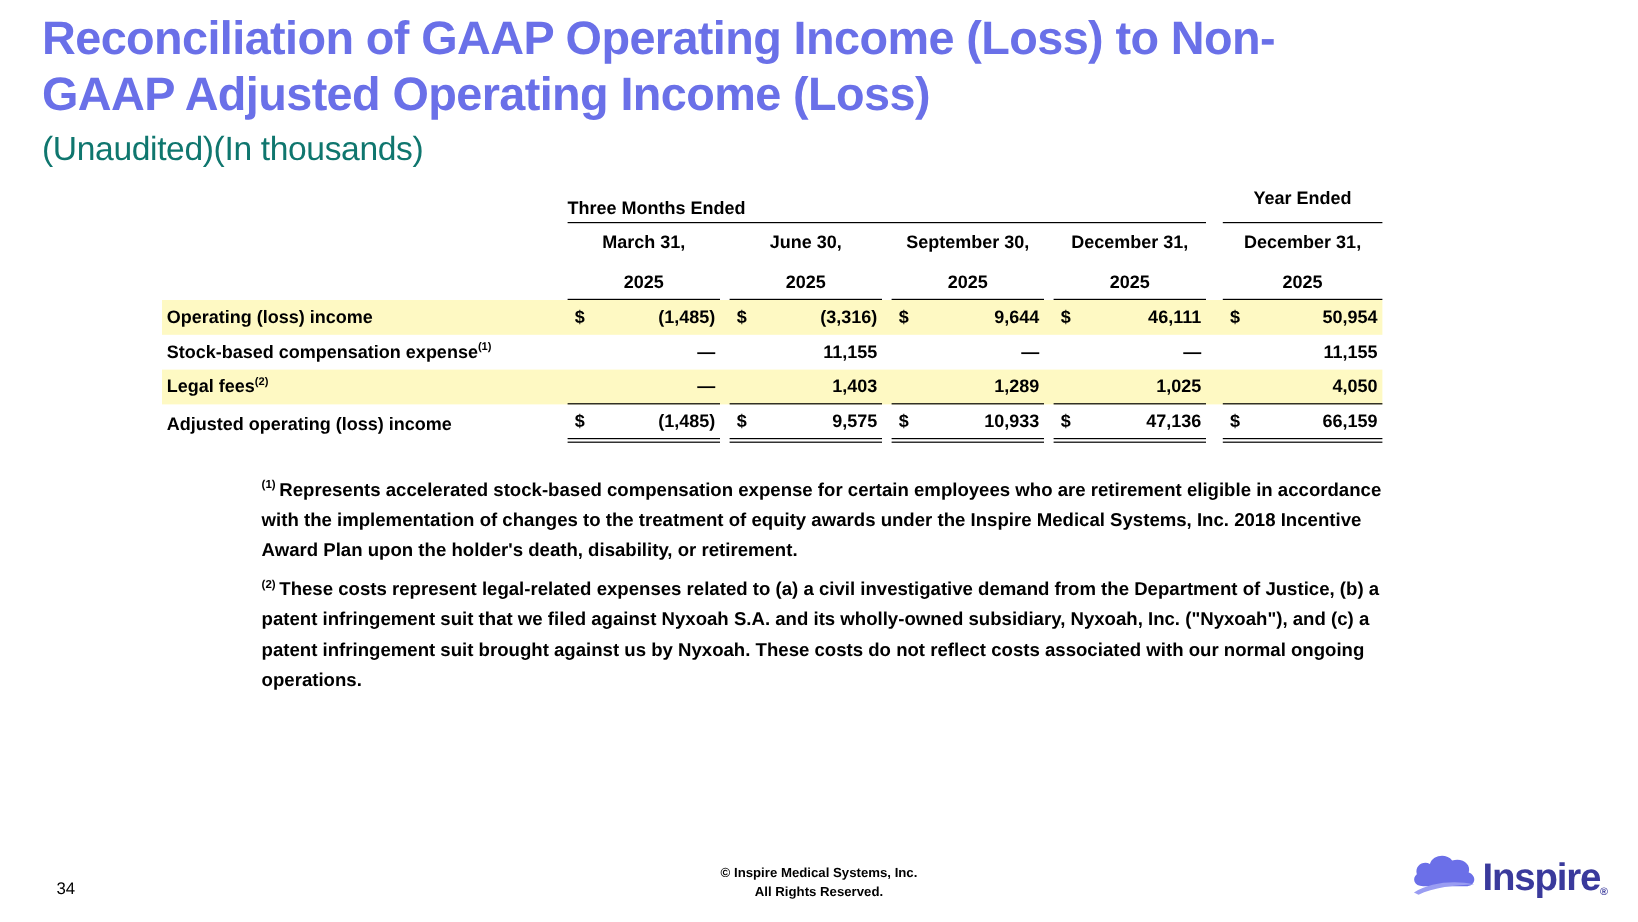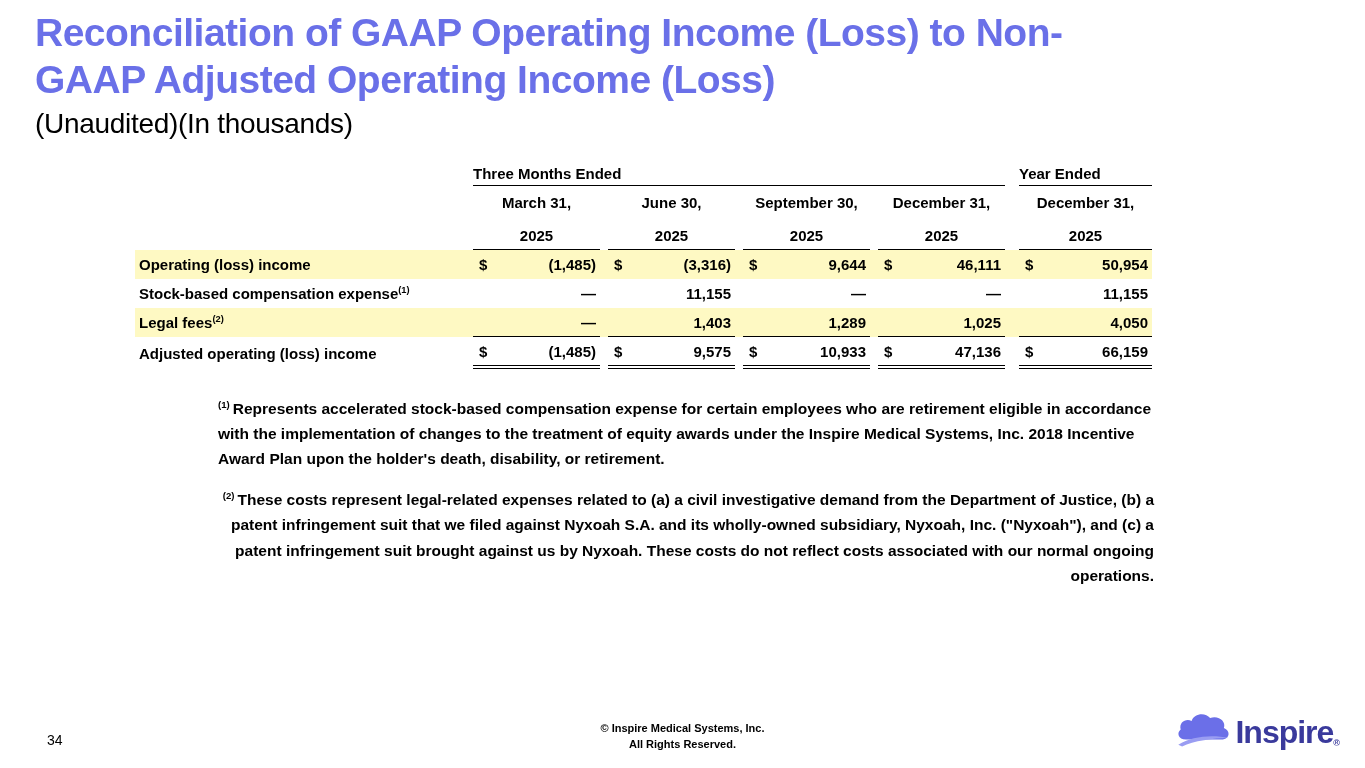--- a/index.html
+++ b/index.html
@@ -22,7 +22,7 @@
     letter-spacing:-0.5px;
   }
   .slide-subtitle {
-    color:#000000;
+    color:#0f766e;
     font-weight:400;
     font-size:28px;
     margin-top:4px;

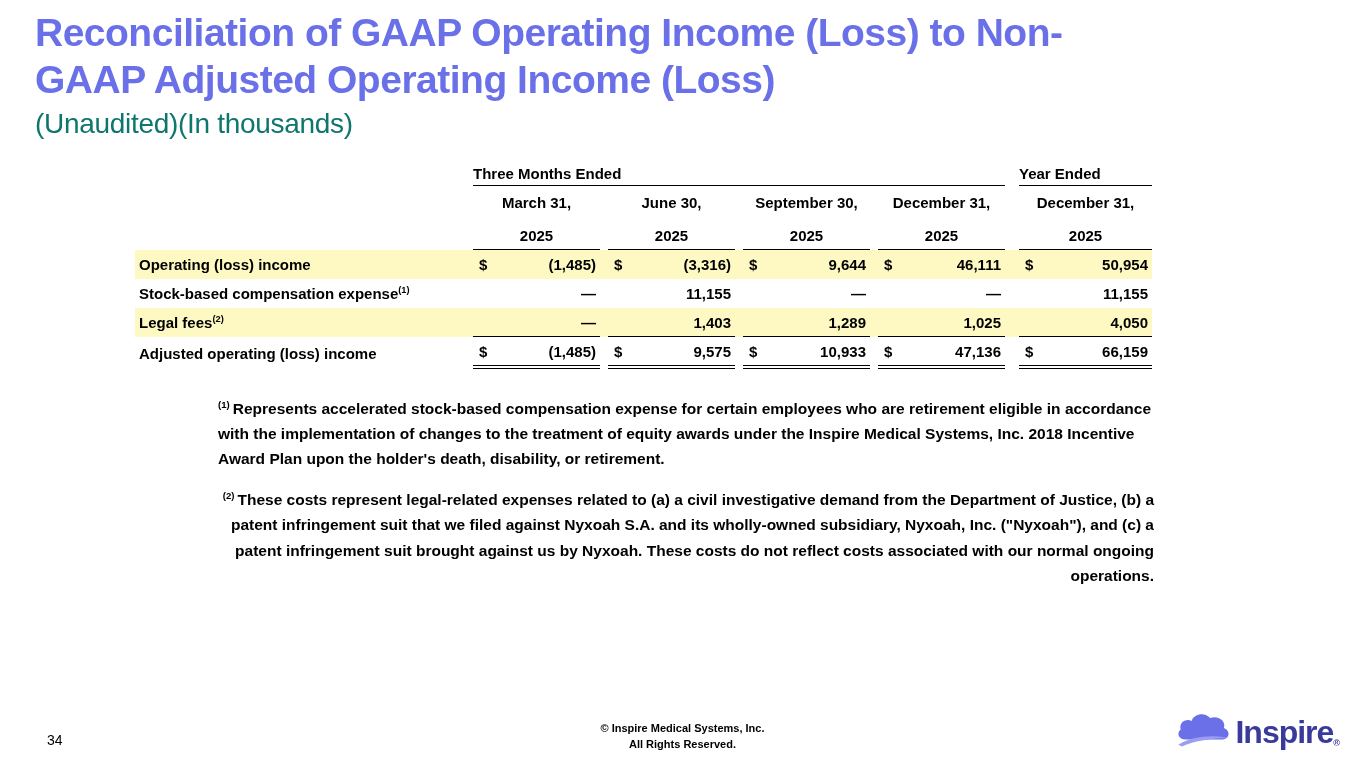--- a/index.html
+++ b/index.html
@@ -52,8 +52,8 @@
     border-bottom:1.6px solid #000; padding-bottom:3px;
   }
   .gyear {
-    width:133px; flex:0 0 133px; margin-left:14px; text-align:left;
-    border-bottom:1.6px solid #000; padding-bottom:3px;
+    width:133px; flex:0 0 133px; margin-left:14px; text-align:center;
+    border-bottom:1.6px solid #000; padding-bottom:11px;
   }
 
   .chead { display:flex; align-items:stretch; }

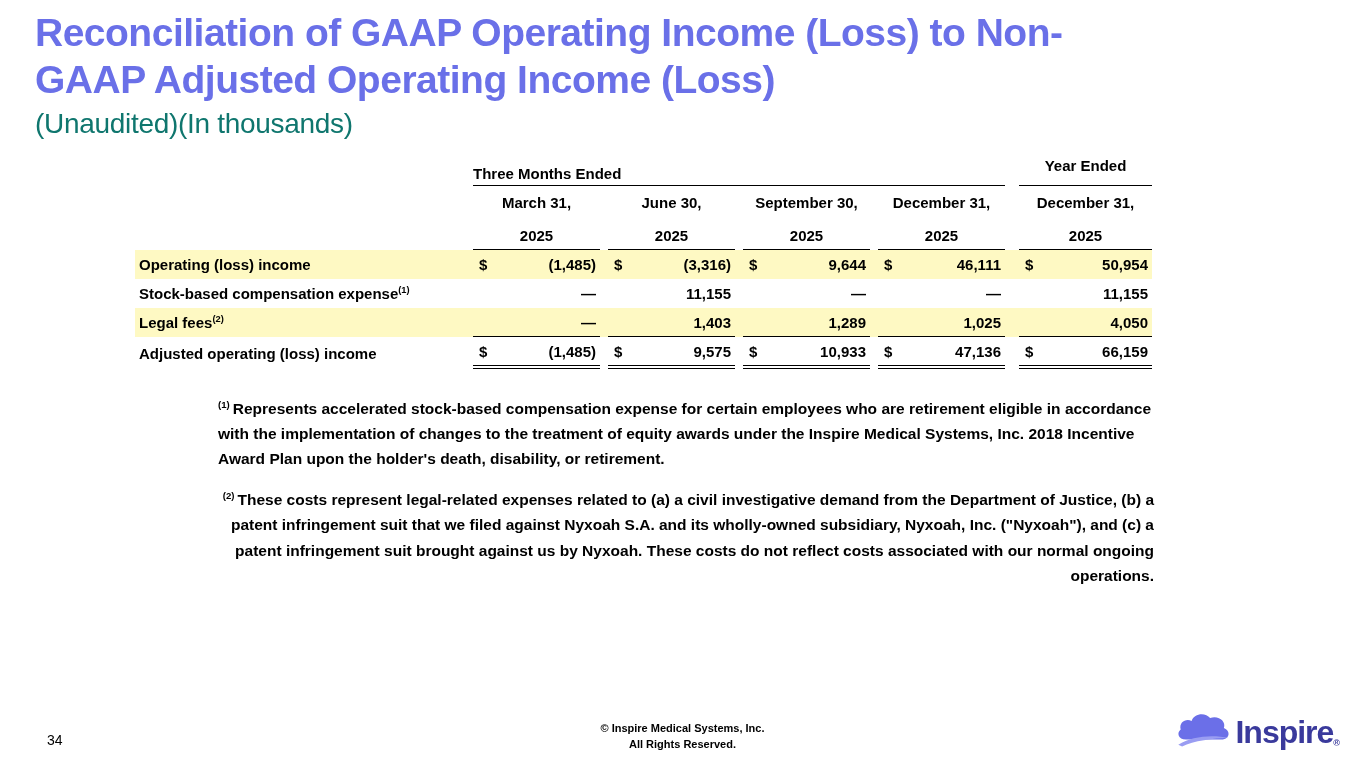--- a/index.html
+++ b/index.html
@@ -71,7 +71,7 @@
     position:absolute; left:218px; top:396px; width:936px;
     font-size:15.5px; font-weight:bold; line-height:1.62; color:#000000;
   }
-  .footnotes p + p { margin-top:16px;text-align:right; }
+  .footnotes p + p { margin-top:8px; }
   .footnotes sup { margin-right:3px; }
 
   

